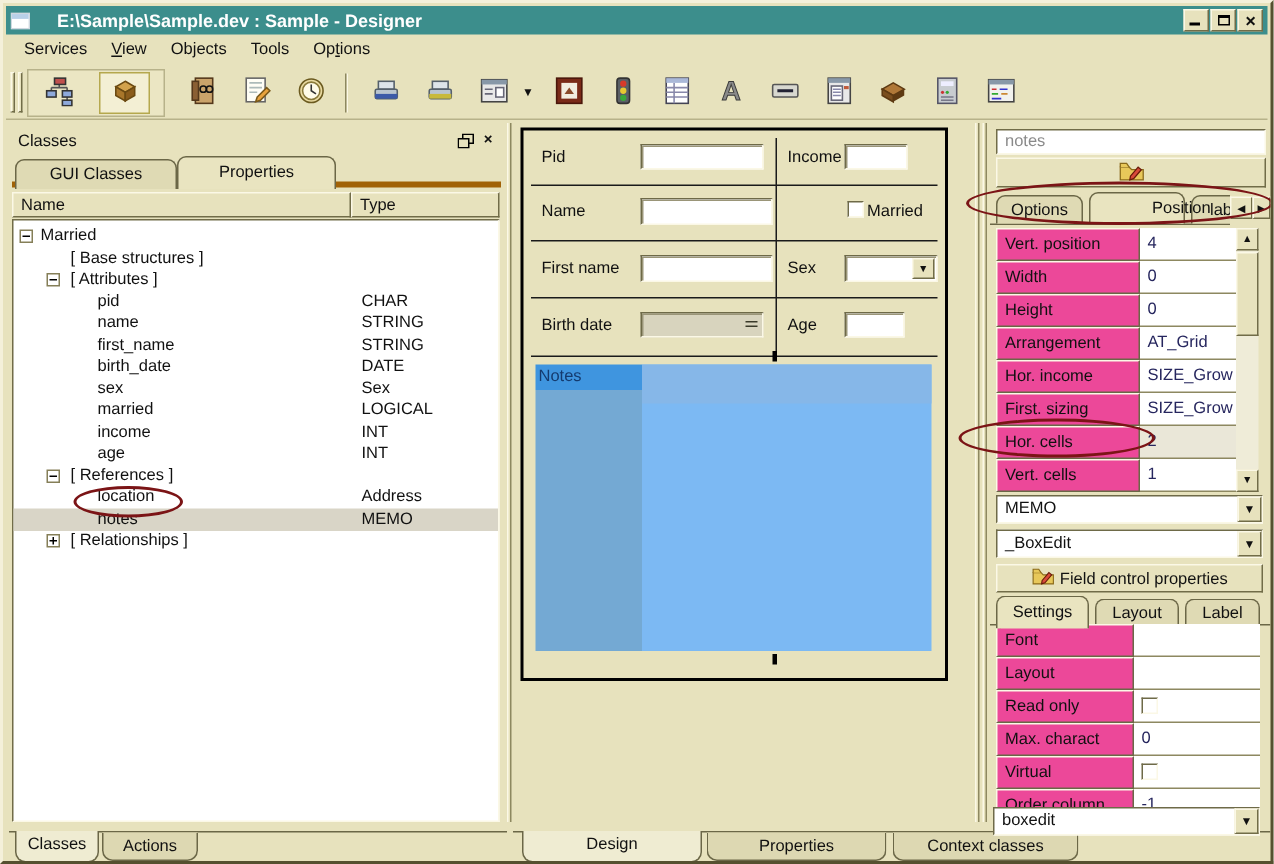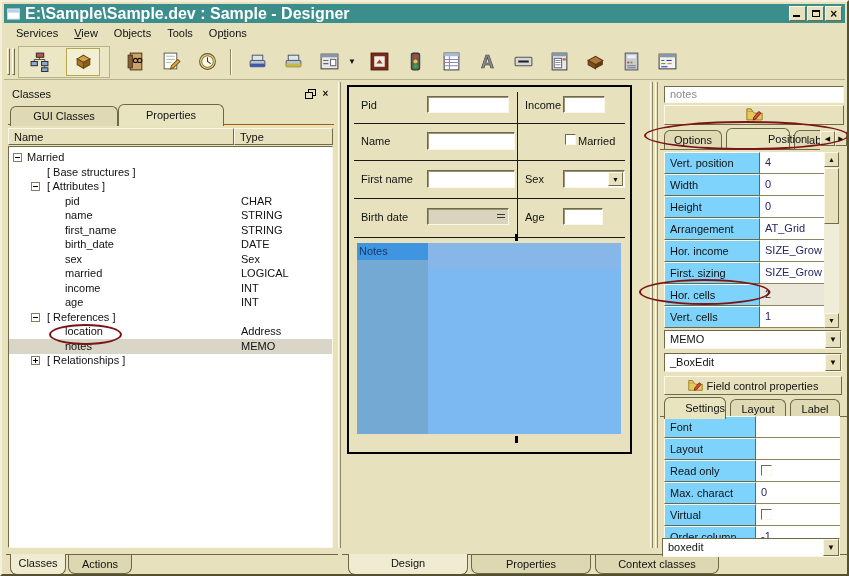--- a/index.html
+++ b/index.html
@@ -13,7 +13,7 @@
   .white{background:#fff;}
   
   #titlebar{left:2px;top:2px;right:2px;height:19px;display:flex;align-items:center;padding:0 3px;}
-  #title-text{color:#fff;font-weight:bold;font-size:16px;margin-left:3px;flex:1;white-space:nowrap;}
+  #title-text{color:#fff;font-weight:bold;font-size:12px;margin-left:16px;flex:1;white-space:nowrap;}
   .winbtn{width:17px;height:15px;margin-left:1px;display:flex;align-items:center;justify-content:center;cursor:default;position:relative;}
   .glyph-min{position:absolute;left:3px;bottom:3px;width:7px;border-bottom:2px solid #000;}
   .glyph-max{width:8px;height:7px;border:1px solid #000;border-top:2px solid #000;}

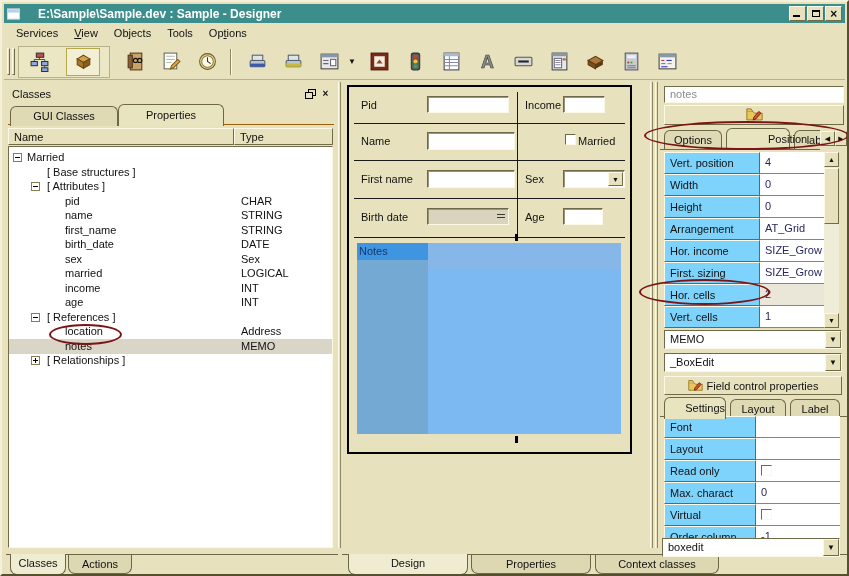--- a/index.html
+++ b/index.html
@@ -246,7 +246,7 @@
     </span>
     <span class="small-ico" style="font-weight:bold">×</span>
   </div>
-  <div id="lp-tabs" class="abs" style="left:6px;top:101px;width:326px;height:22px;border-bottom:1px solid #a16207;">
+  <div id="lp-tabs" class="abs" style="left:6px;top:101px;width:326px;height:22px;border-bottom:4px solid #a16207;">
       <div class="tab" style="left: 2px; width: 108px; top: 3px;">GUI Classes</div>
       <div class="tab active" style="left: 110px; width: 106px; top: 1px;">Properties</div>
     </div>

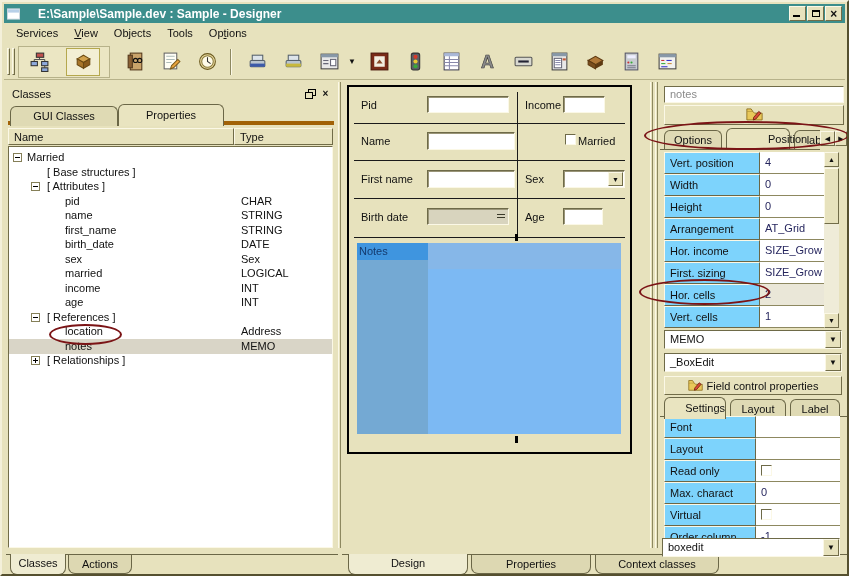--- a/index.html
+++ b/index.html
@@ -58,7 +58,7 @@
   .chk{position:absolute;width:11px;height:11px;background:#fff;border-top:1px solid #6e6a48;border-left:1px solid #6e6a48;border-right:1px solid #fbf8e6;border-bottom:1px solid #fbf8e6;}
   .handle{position:absolute;width:3px;height:7px;background:#000;}
   
-  .prop-label{position:absolute;height:22px;line-height:20px;padding-left:5px;border:1px solid #6b6747;border-top:1px solid #fbf8e6;border-left:1px solid #fbf8e6;background:#7dd3fc;}
+  .prop-label{position:absolute;height:22px;line-height:20px;padding-left:5px;border:1px solid #6b6747;border-top:1px solid #fbf8e6;border-left:1px solid #fbf8e6;background:#ec4899;}
   .prop-value{position:absolute;height:22px;line-height:20px;padding-left:5px;background:#fff;border-bottom:1px solid #8d8860;color:#26265e;}
   .combo{position:absolute;height:19px;background:#fff;border-top:1px solid #6e6a48;border-left:1px solid #6e6a48;border-right:1px solid #fbf8e6;border-bottom:1px solid #fbf8e6;line-height:17px;padding-left:5px;}
   .combo .cbtn{position:absolute;right:0;top:0;width:16px;height:100%;display:flex;align-items:center;justify-content:center;font-size:8px;}

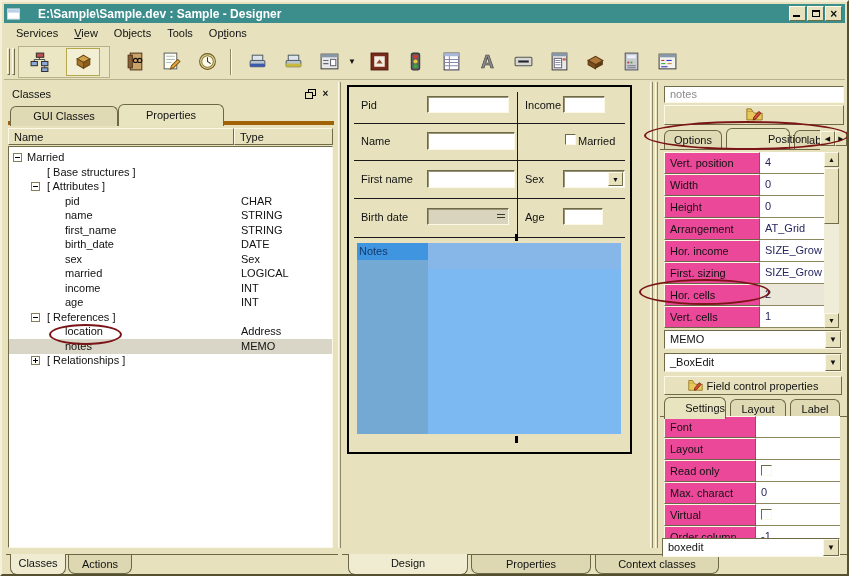--- a/index.html
+++ b/index.html
@@ -428,7 +428,7 @@
     <span>Field control properties</span>
   </div>
   <div id="settings-tabs" class="abs" style="left:658px;top:394px;width:187px;height:21px;border-bottom:1px solid #6b6747;">
-      <div class="tab active" style="left: 4px; width: 62px; top: 1px; text-align: right;">Settings</div>
+      <div class="tab active" style="left: 4px; width: 62px; top: 1px;">Settings</div>
       <div class="tab" style="left: 70px; width: 56px; top: 3px;">Layout</div>
       <div class="tab" style="left: 130px; width: 50px; top: 3px;">Label</div>
     </div>

